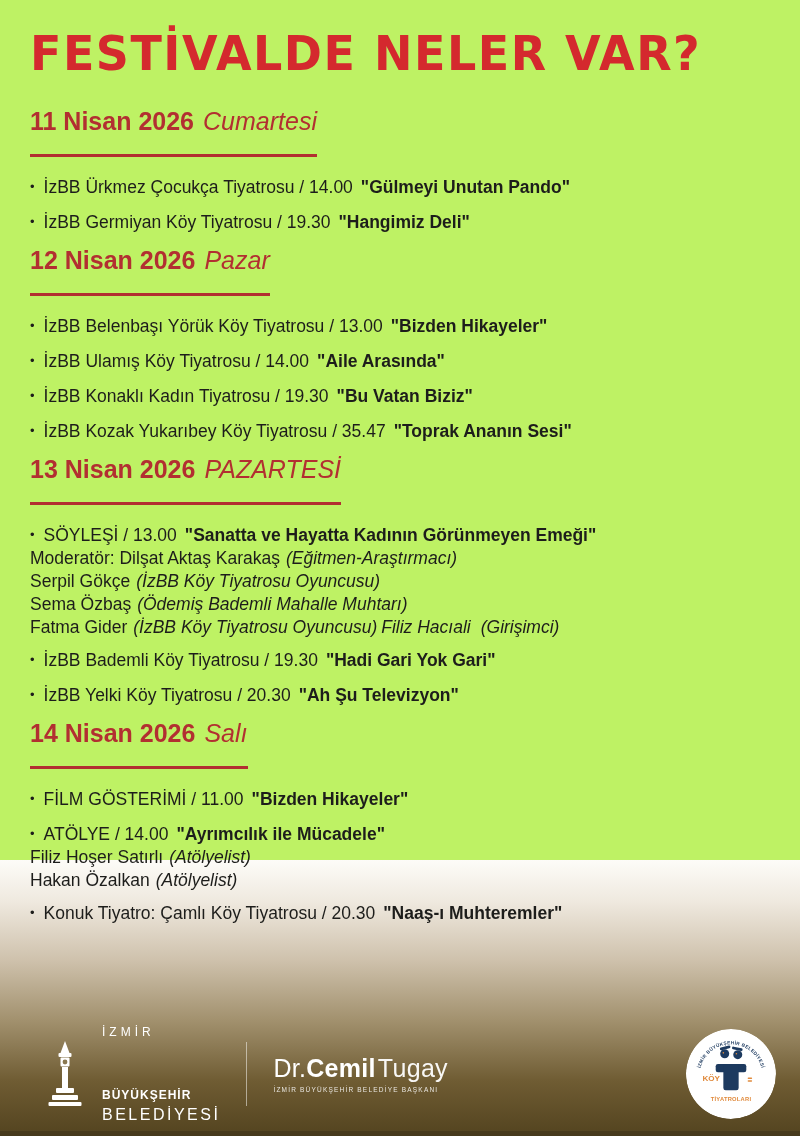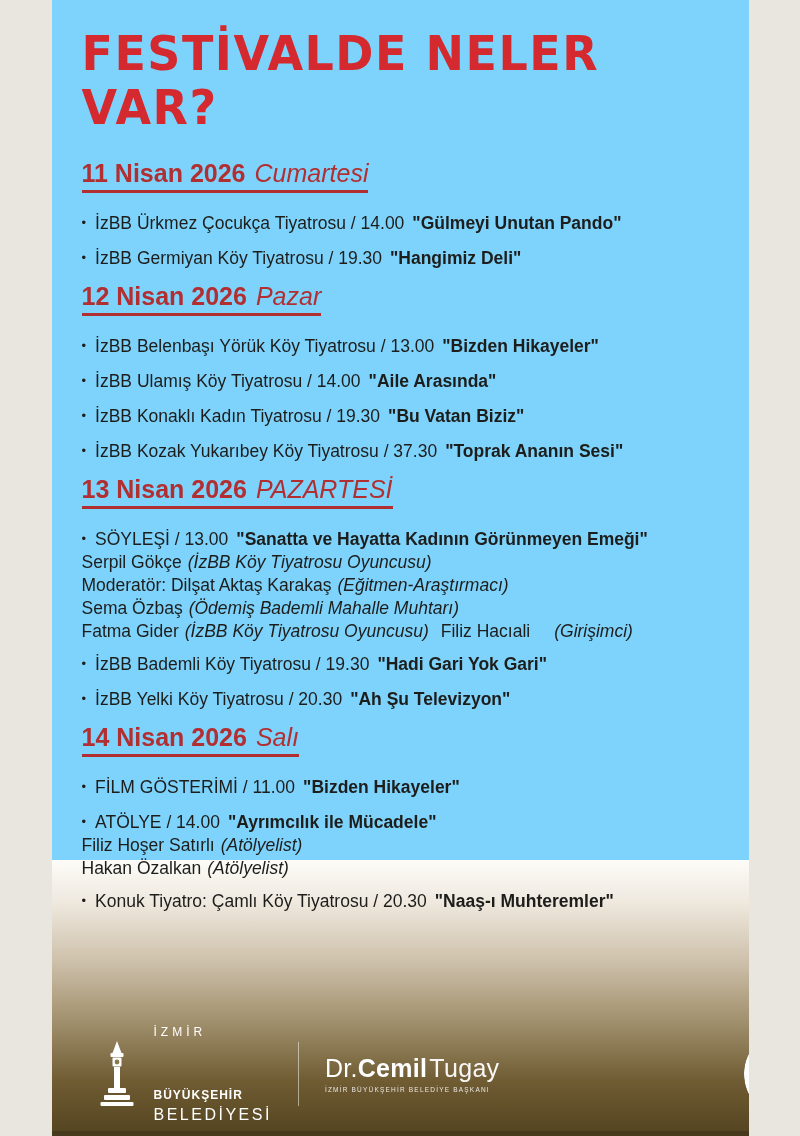--- a/index.html
+++ b/index.html
@@ -4,8 +4,8 @@
 <style>
   html,body{margin:0;padding:0;background:#e9e6e0;}
   .poster{
-    position:relative;width:697px;height:1136px;margin:0 auto;
-    background:#7dd3fc;overflow:hidden;
+    position:relative;width:800px;height:1136px;margin:0 auto;
+    background:#bef264;overflow:hidden;
     font-family:"Liberation Sans",sans-serif;color:#1d1d1b;
   }
   .content{position:relative;z-index:2;padding:26px 30px 0 30px;}

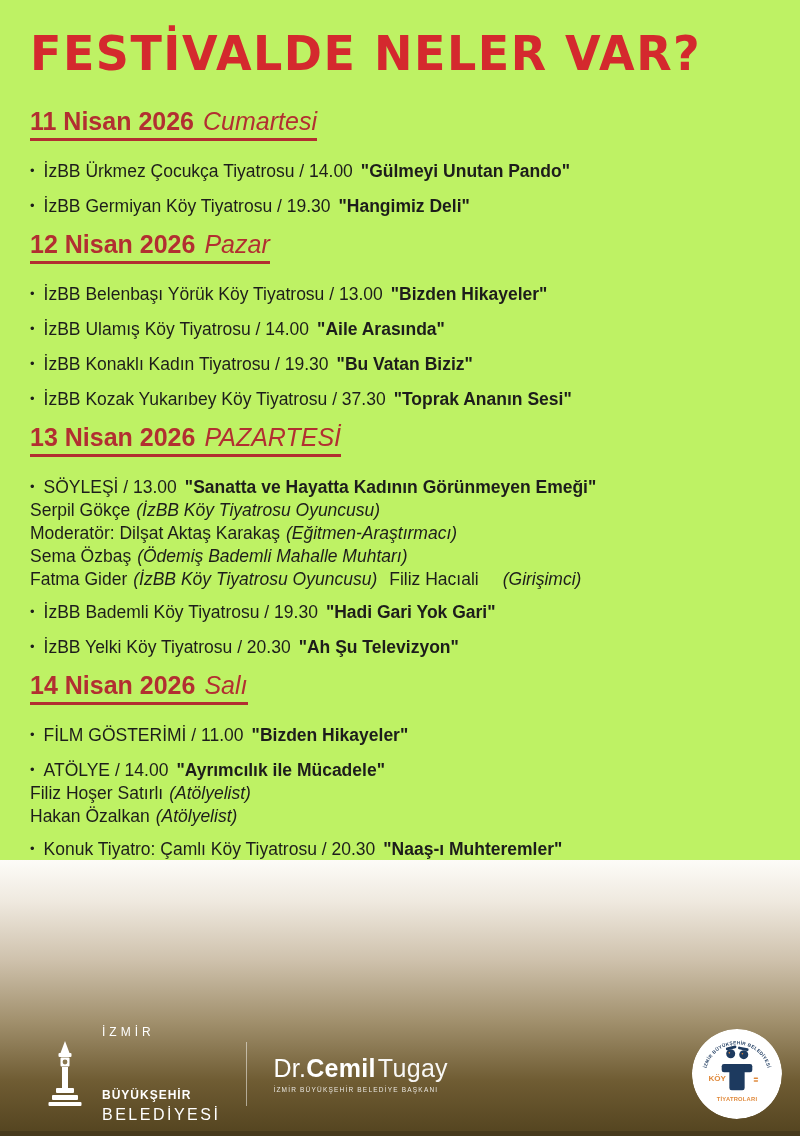--- a/index.html
+++ b/index.html
@@ -20,7 +20,7 @@
 
   .date-heading{margin:12px 0 19px 0;font-size:25px;line-height:29px;color:#b22f31;}
   .date-heading .inner{
-    display:inline-block;border-bottom:3px solid #b22f31;padding-bottom:2px;
+    display:inline-block;border-bottom:3px solid #b22f31;padding-bottom:18px;
   }
   .date-heading .date{font-weight:700;}
   .date-heading .day{font-style:italic;font-weight:400;margin-left:9px;}

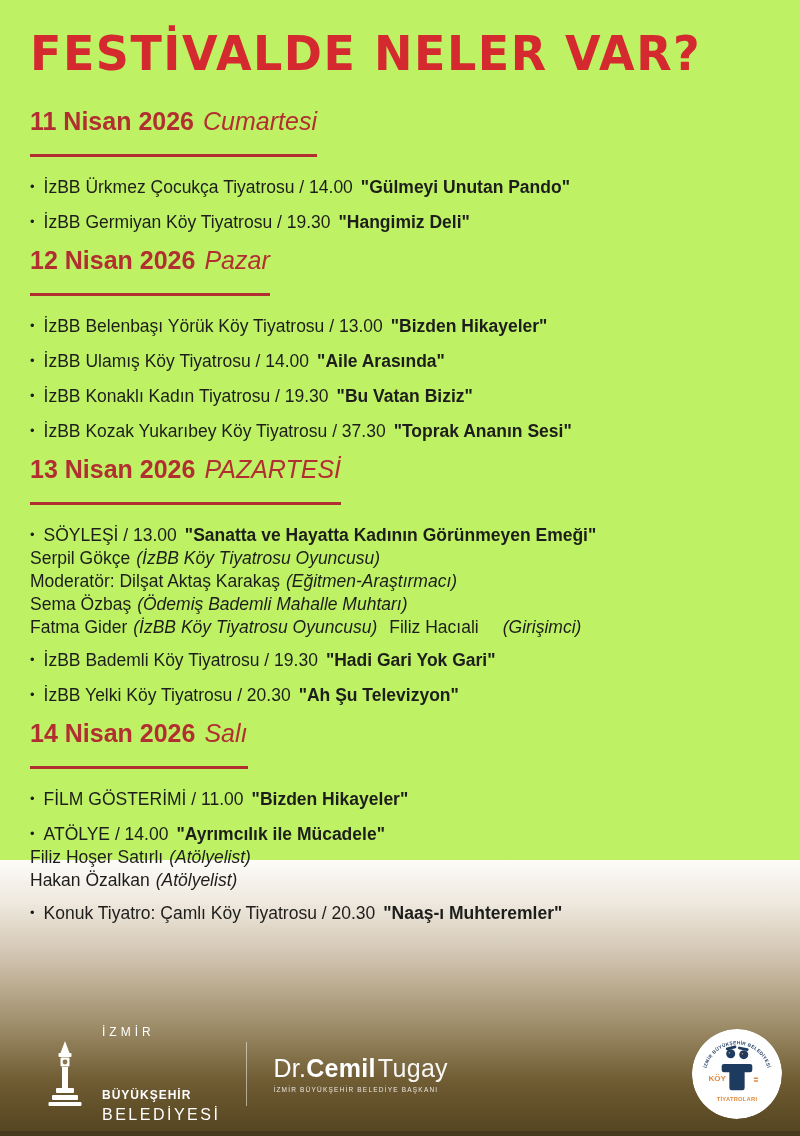--- a/index.html
+++ b/index.html
@@ -94,7 +94,7 @@
       <span class="bullet">•</span><span class="pre">İzBB Konaklı Kadın Tiyatrosu / 19.30</span><span class="play">"Bu Vatan Biziz"</span>
     </div>
     <div class="event">
-      <span class="bullet">•</span><span class="pre">İzBB Kozak Yukarıbey Köy Tiyatrosu / 37.30</span><span class="play">"Toprak Ananın Sesi"</span>
+      <span class="bullet">•</span><span class="pre">İzBB Kozak Yukarıbey Köy Tiyatrosu / 35.47</span><span class="play">"Toprak Ananın Sesi"</span>
     </div>
 
     <h2 class="date-heading">

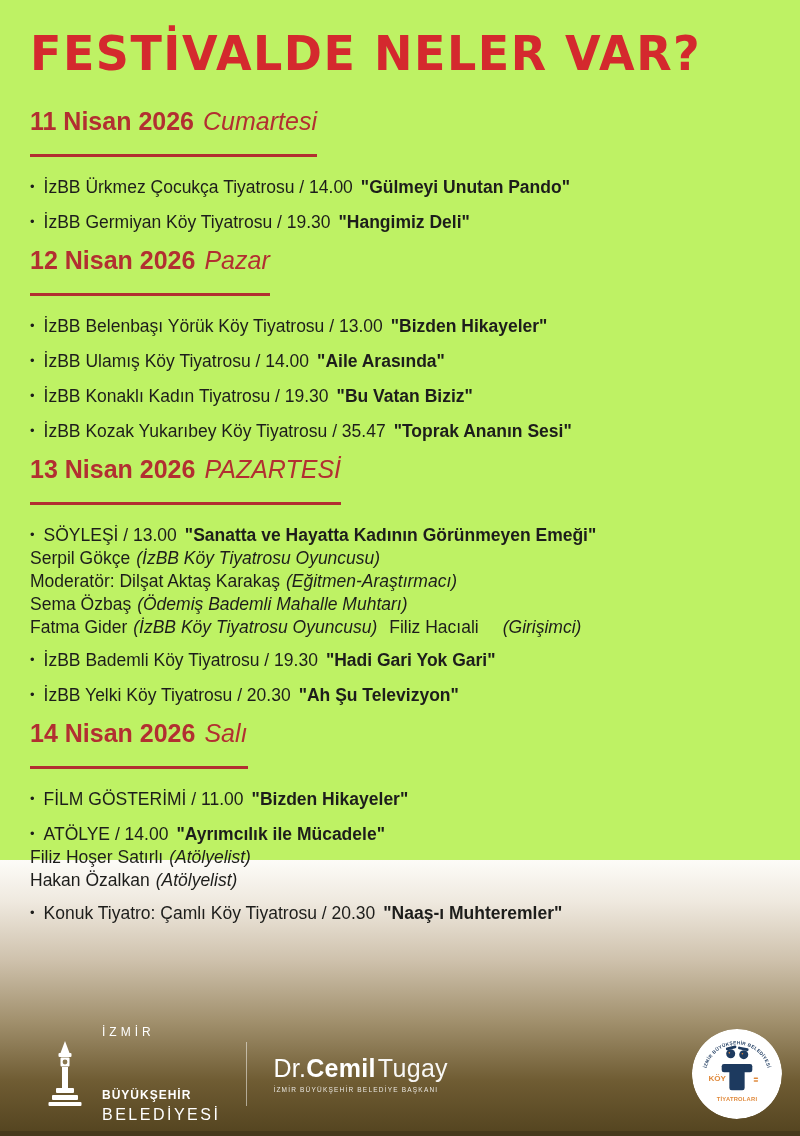--- a/index.html
+++ b/index.html
@@ -105,10 +105,10 @@
     </div>
     <div class="people">
       <div class="person">
+        <span class="name">Moderatör: Dilşat Aktaş Karakaş</span><span class="role">(Eğitmen-Araştırmacı)</span>
+      </div>
+      <div class="person">
         <span class="name">Serpil Gökçe</span><span class="role">(İzBB Köy Tiyatrosu Oyuncusu)</span>
-      </div>
-      <div class="person">
-        <span class="name">Moderatör: Dilşat Aktaş Karakaş</span><span class="role">(Eğitmen-Araştırmacı)</span>
       </div>
       <div class="person">
         <span class="name">Sema Özbaş</span><span class="role">(Ödemiş Bademli Mahalle Muhtarı)</span>

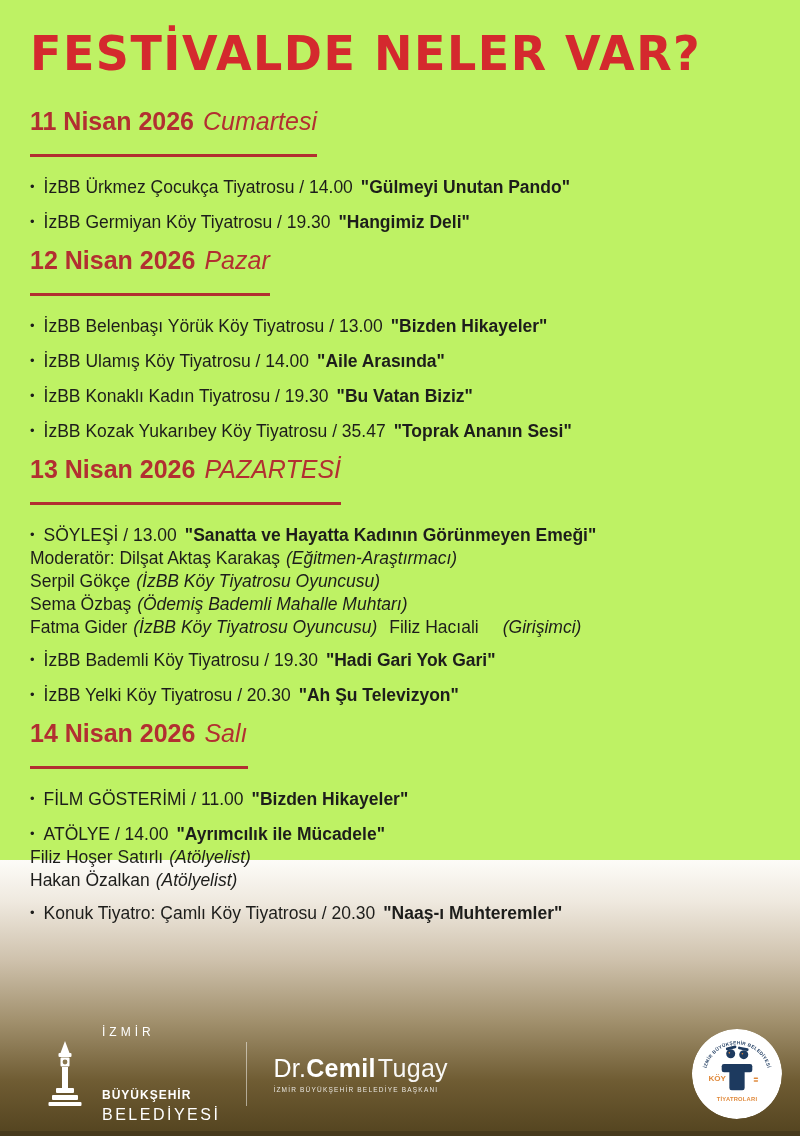--- a/index.html
+++ b/index.html
@@ -33,7 +33,7 @@
 
   .person{font-size:17.5px;line-height:23px;}
   .person .role{font-style:italic;margin-left:6px;}
-  .person .name2{margin-left:12px;}
+  .person .name2{margin-left:4px;font-style:italic;}
   .person .role2{font-style:italic;margin-left:24px;}
   .people{margin-bottom:0;}
 

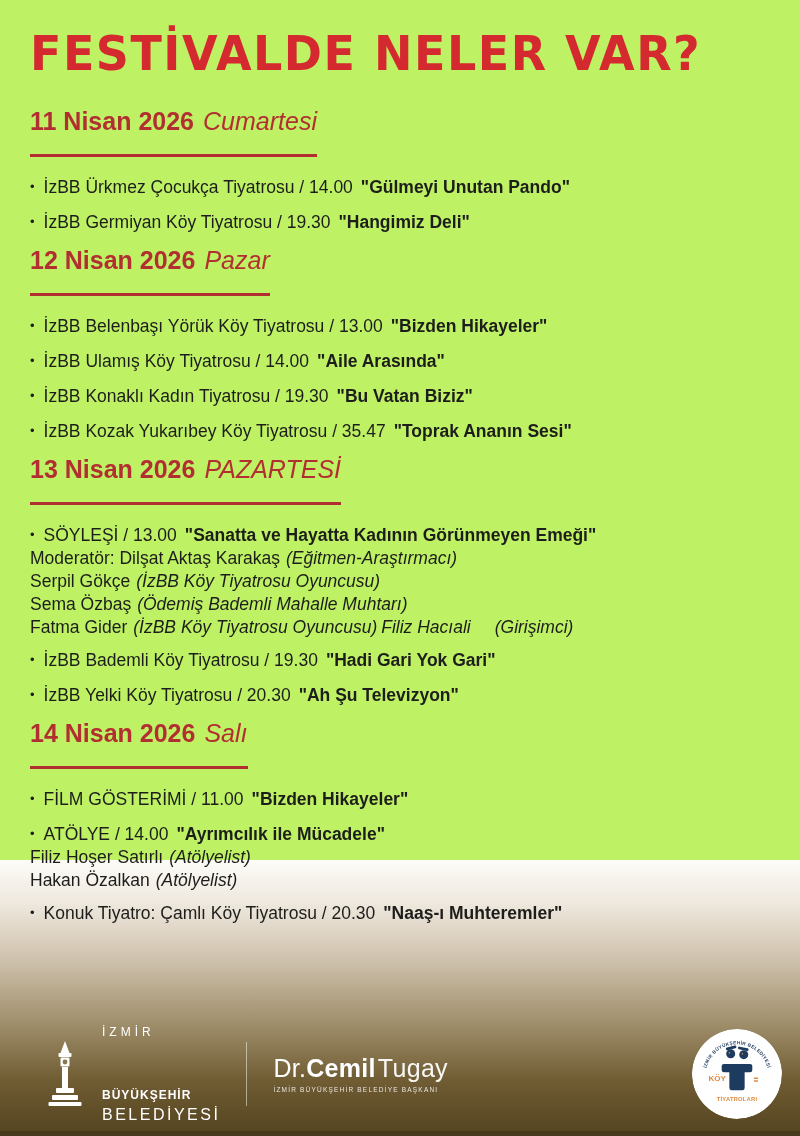--- a/index.html
+++ b/index.html
@@ -34,7 +34,7 @@
   .person{font-size:17.5px;line-height:23px;}
   .person .role{font-style:italic;margin-left:6px;}
   .person .name2{margin-left:4px;font-style:italic;}
-  .person .role2{font-style:italic;margin-left:24px;}
+  .person .role2{font-style:italic;margin-left:10px;}
   .people{margin-bottom:0;}
 
   

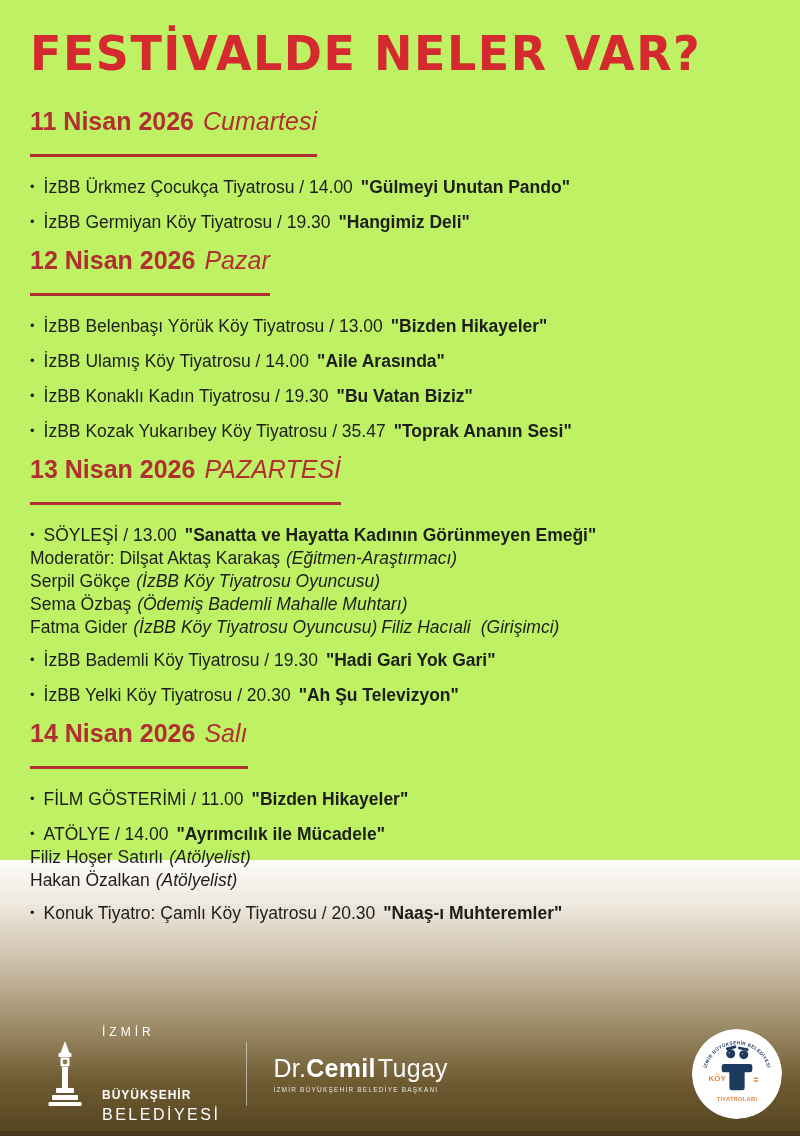--- a/index.html
+++ b/index.html
@@ -45,7 +45,7 @@
   }
   .footer-edge{position:absolute;left:0;bottom:0;width:100%;height:5px;background:#3c311a;opacity:.55;}
   .footer-row{
-    position:absolute;left:42px;right:18px;bottom:12px;
+    position:absolute;left:42px;right:24px;bottom:12px;
     display:flex;align-items:center;
   }
   .muni{display:flex;align-items:center;color:#fff;}

